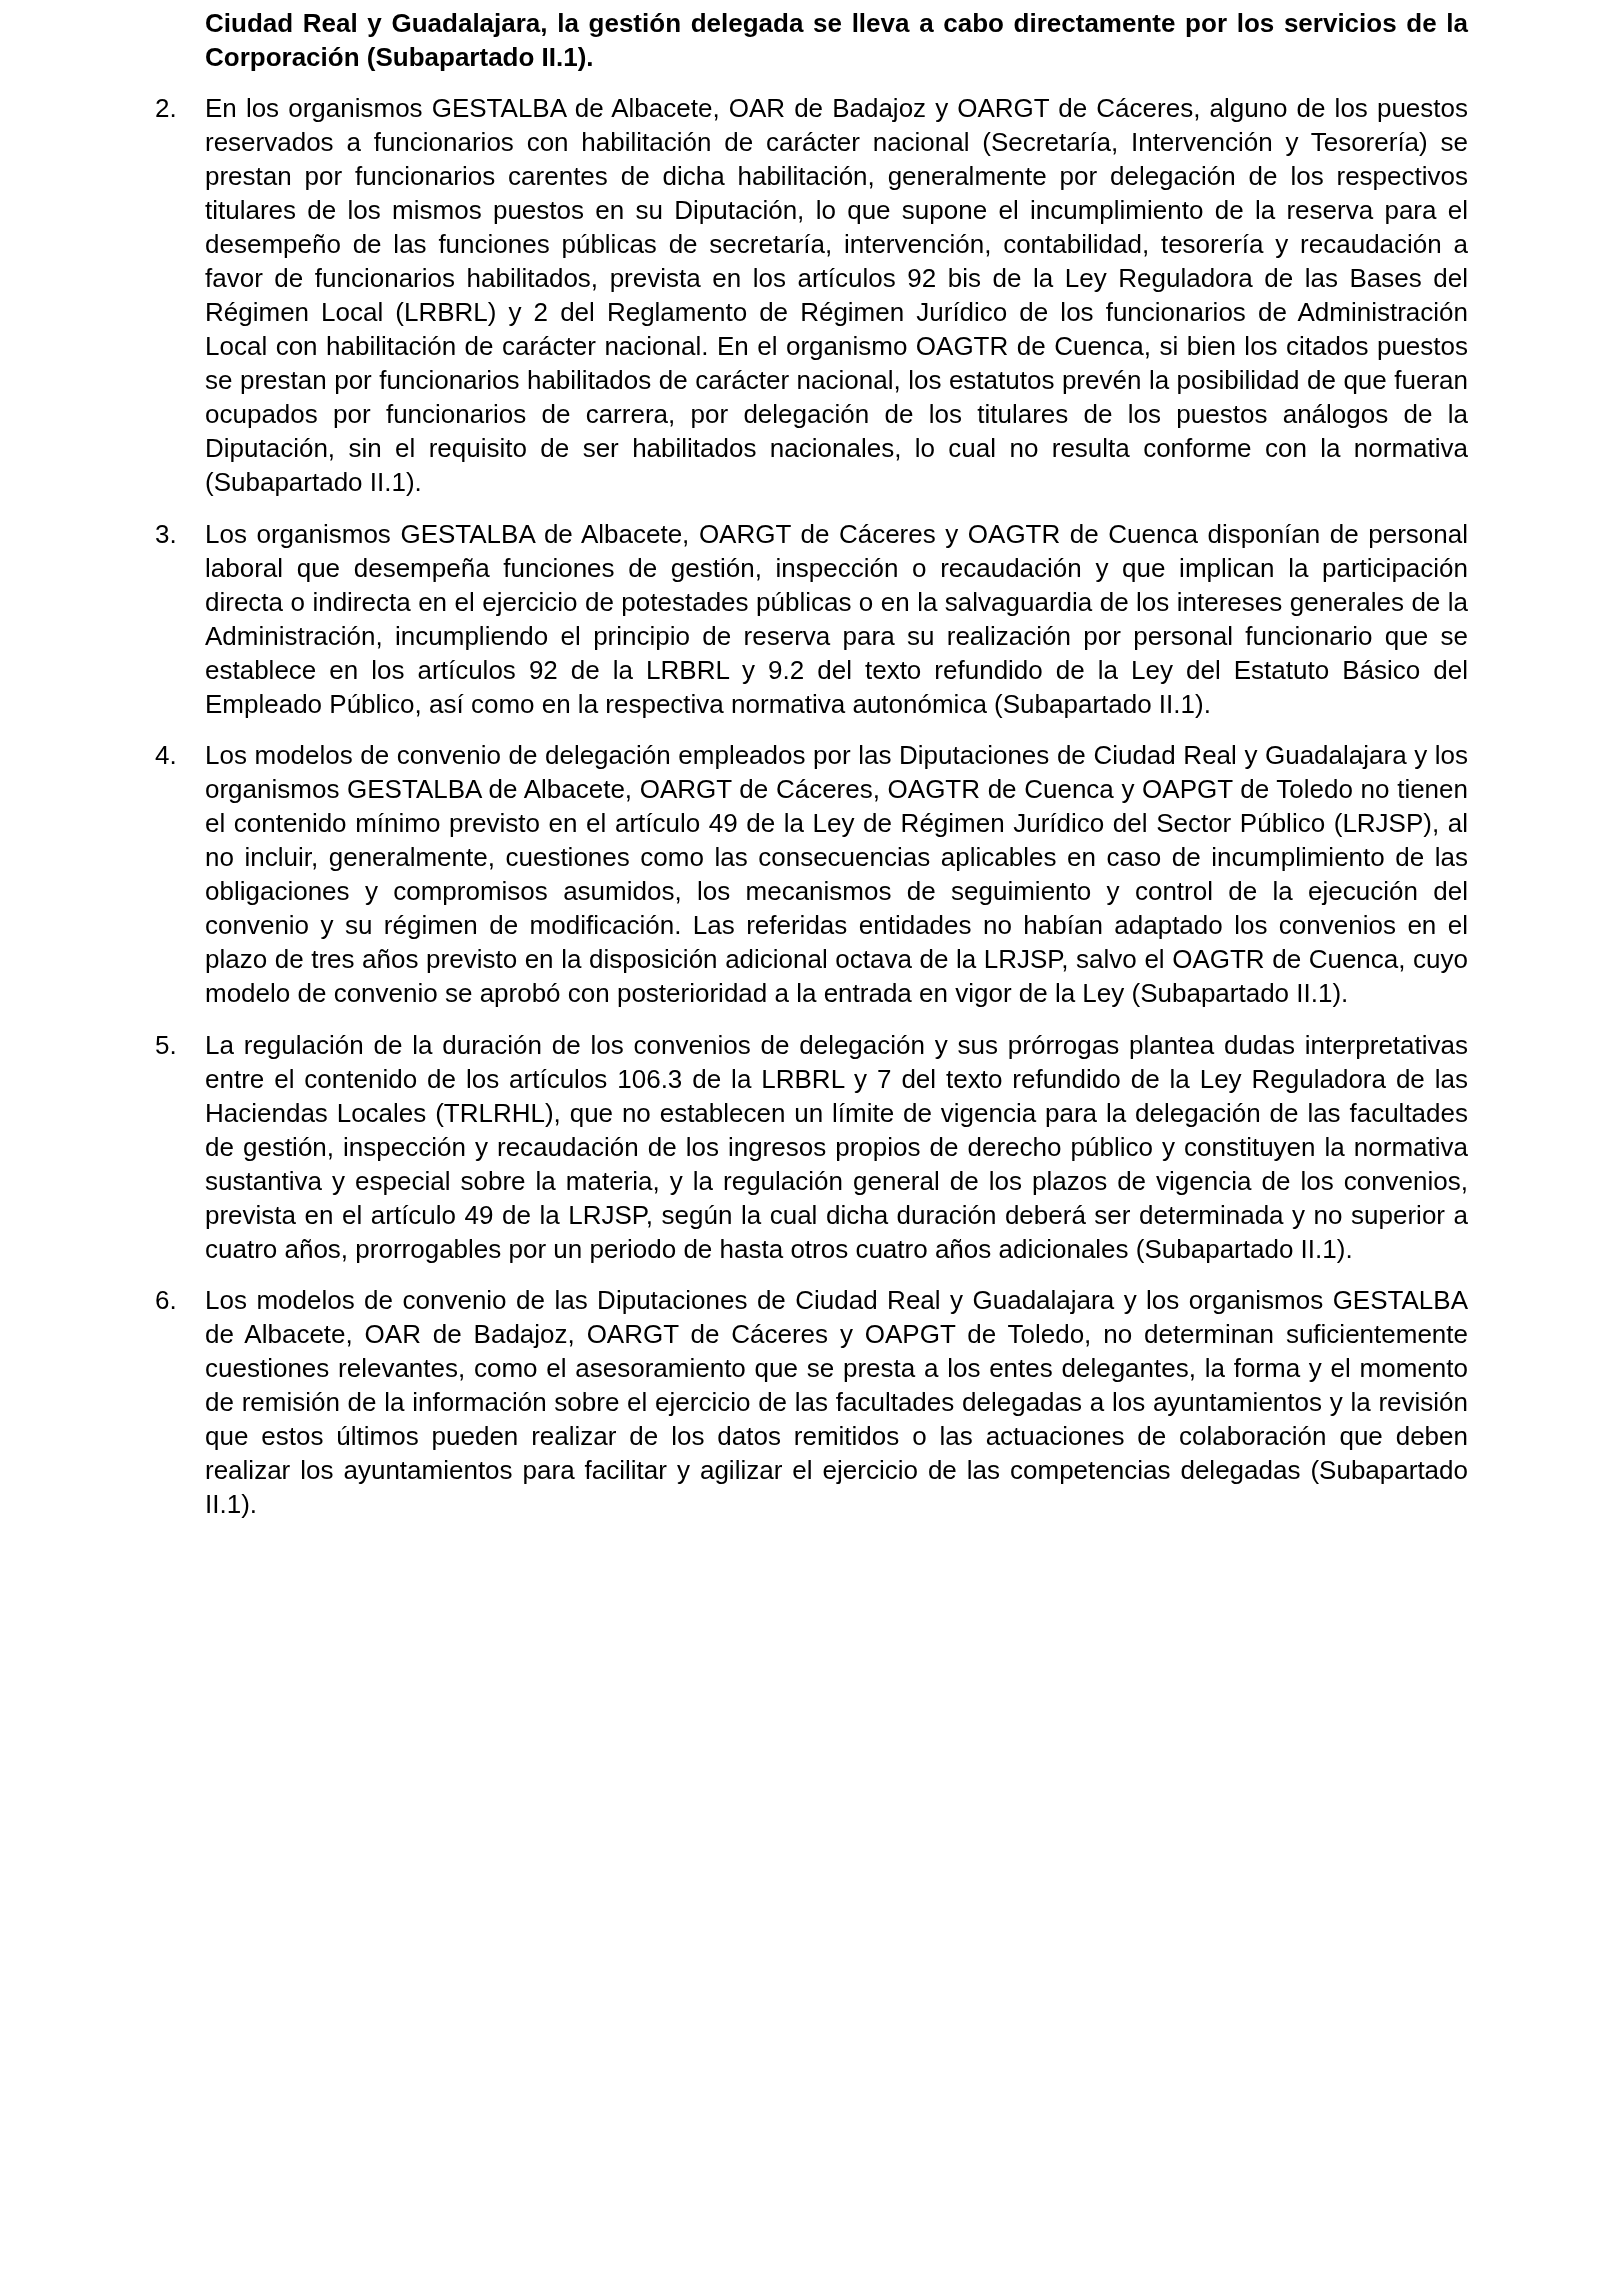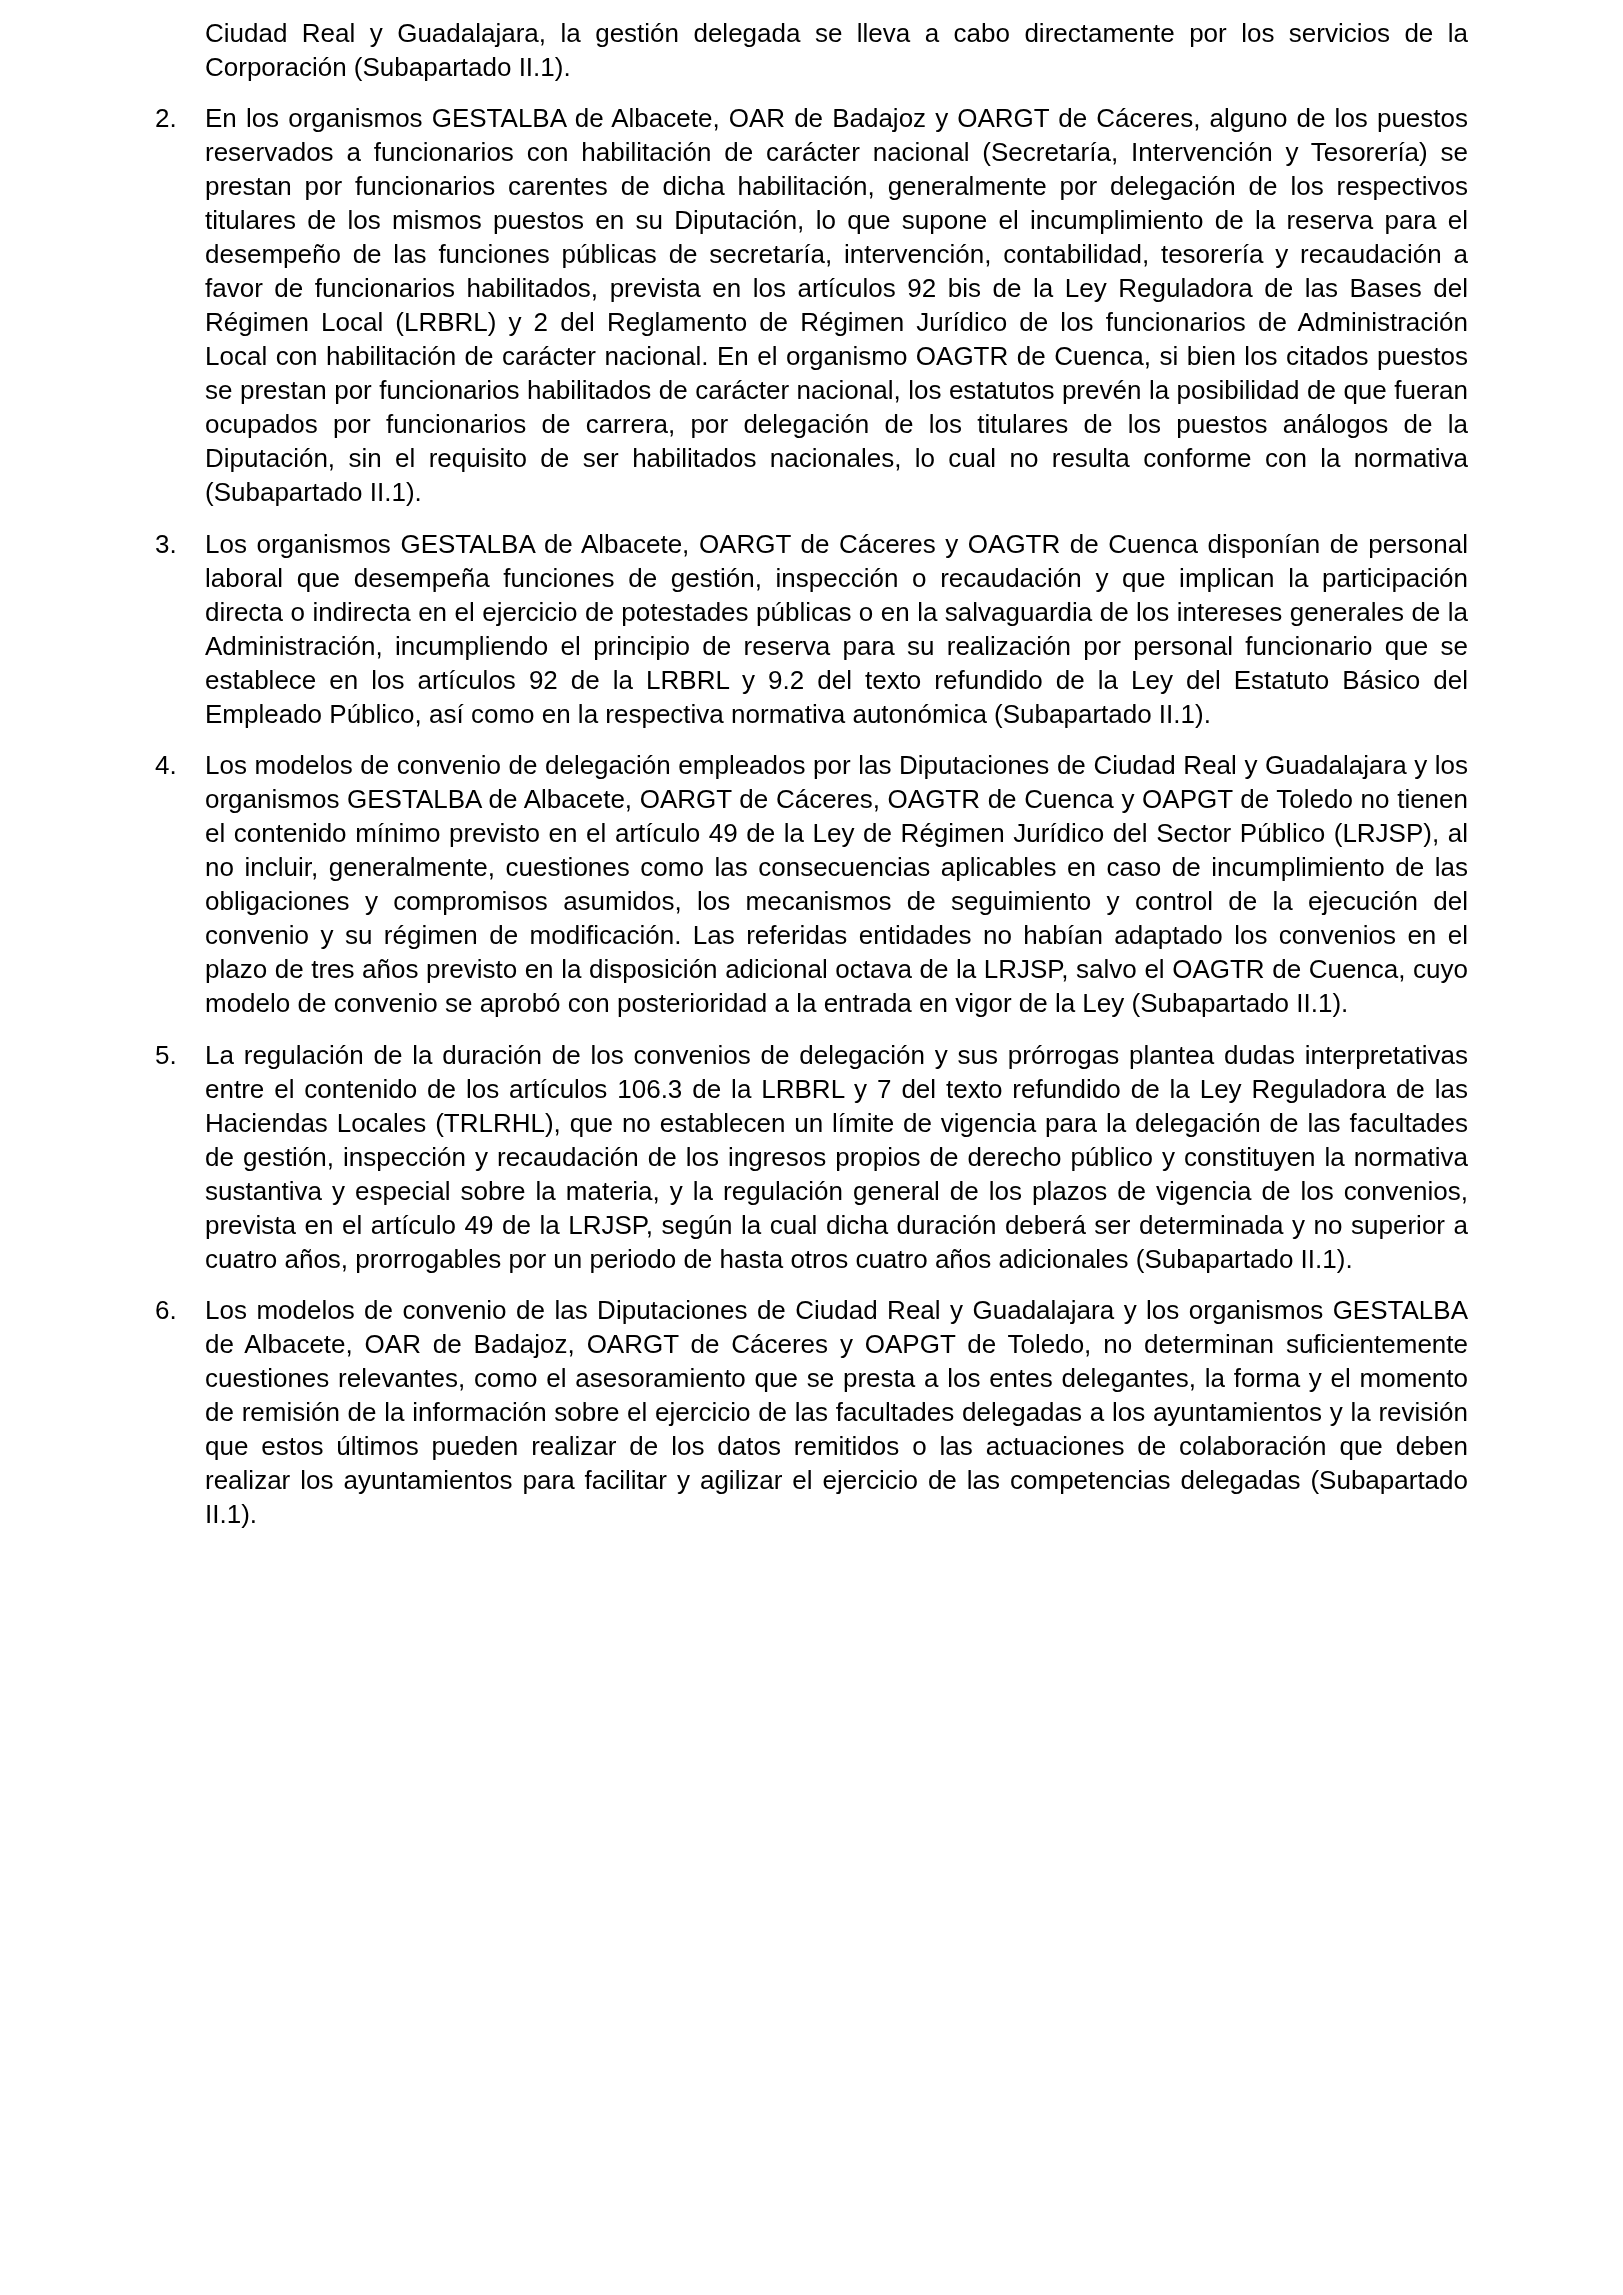--- a/index.html
+++ b/index.html
@@ -37,7 +37,8 @@
       position: relative;
     }
     .continuation {
-      margin-top: 16px;
+      margin-top: 6px;
+      font-weight: bold;
     }
     .list-item {
       margin-top: 17.4px;

